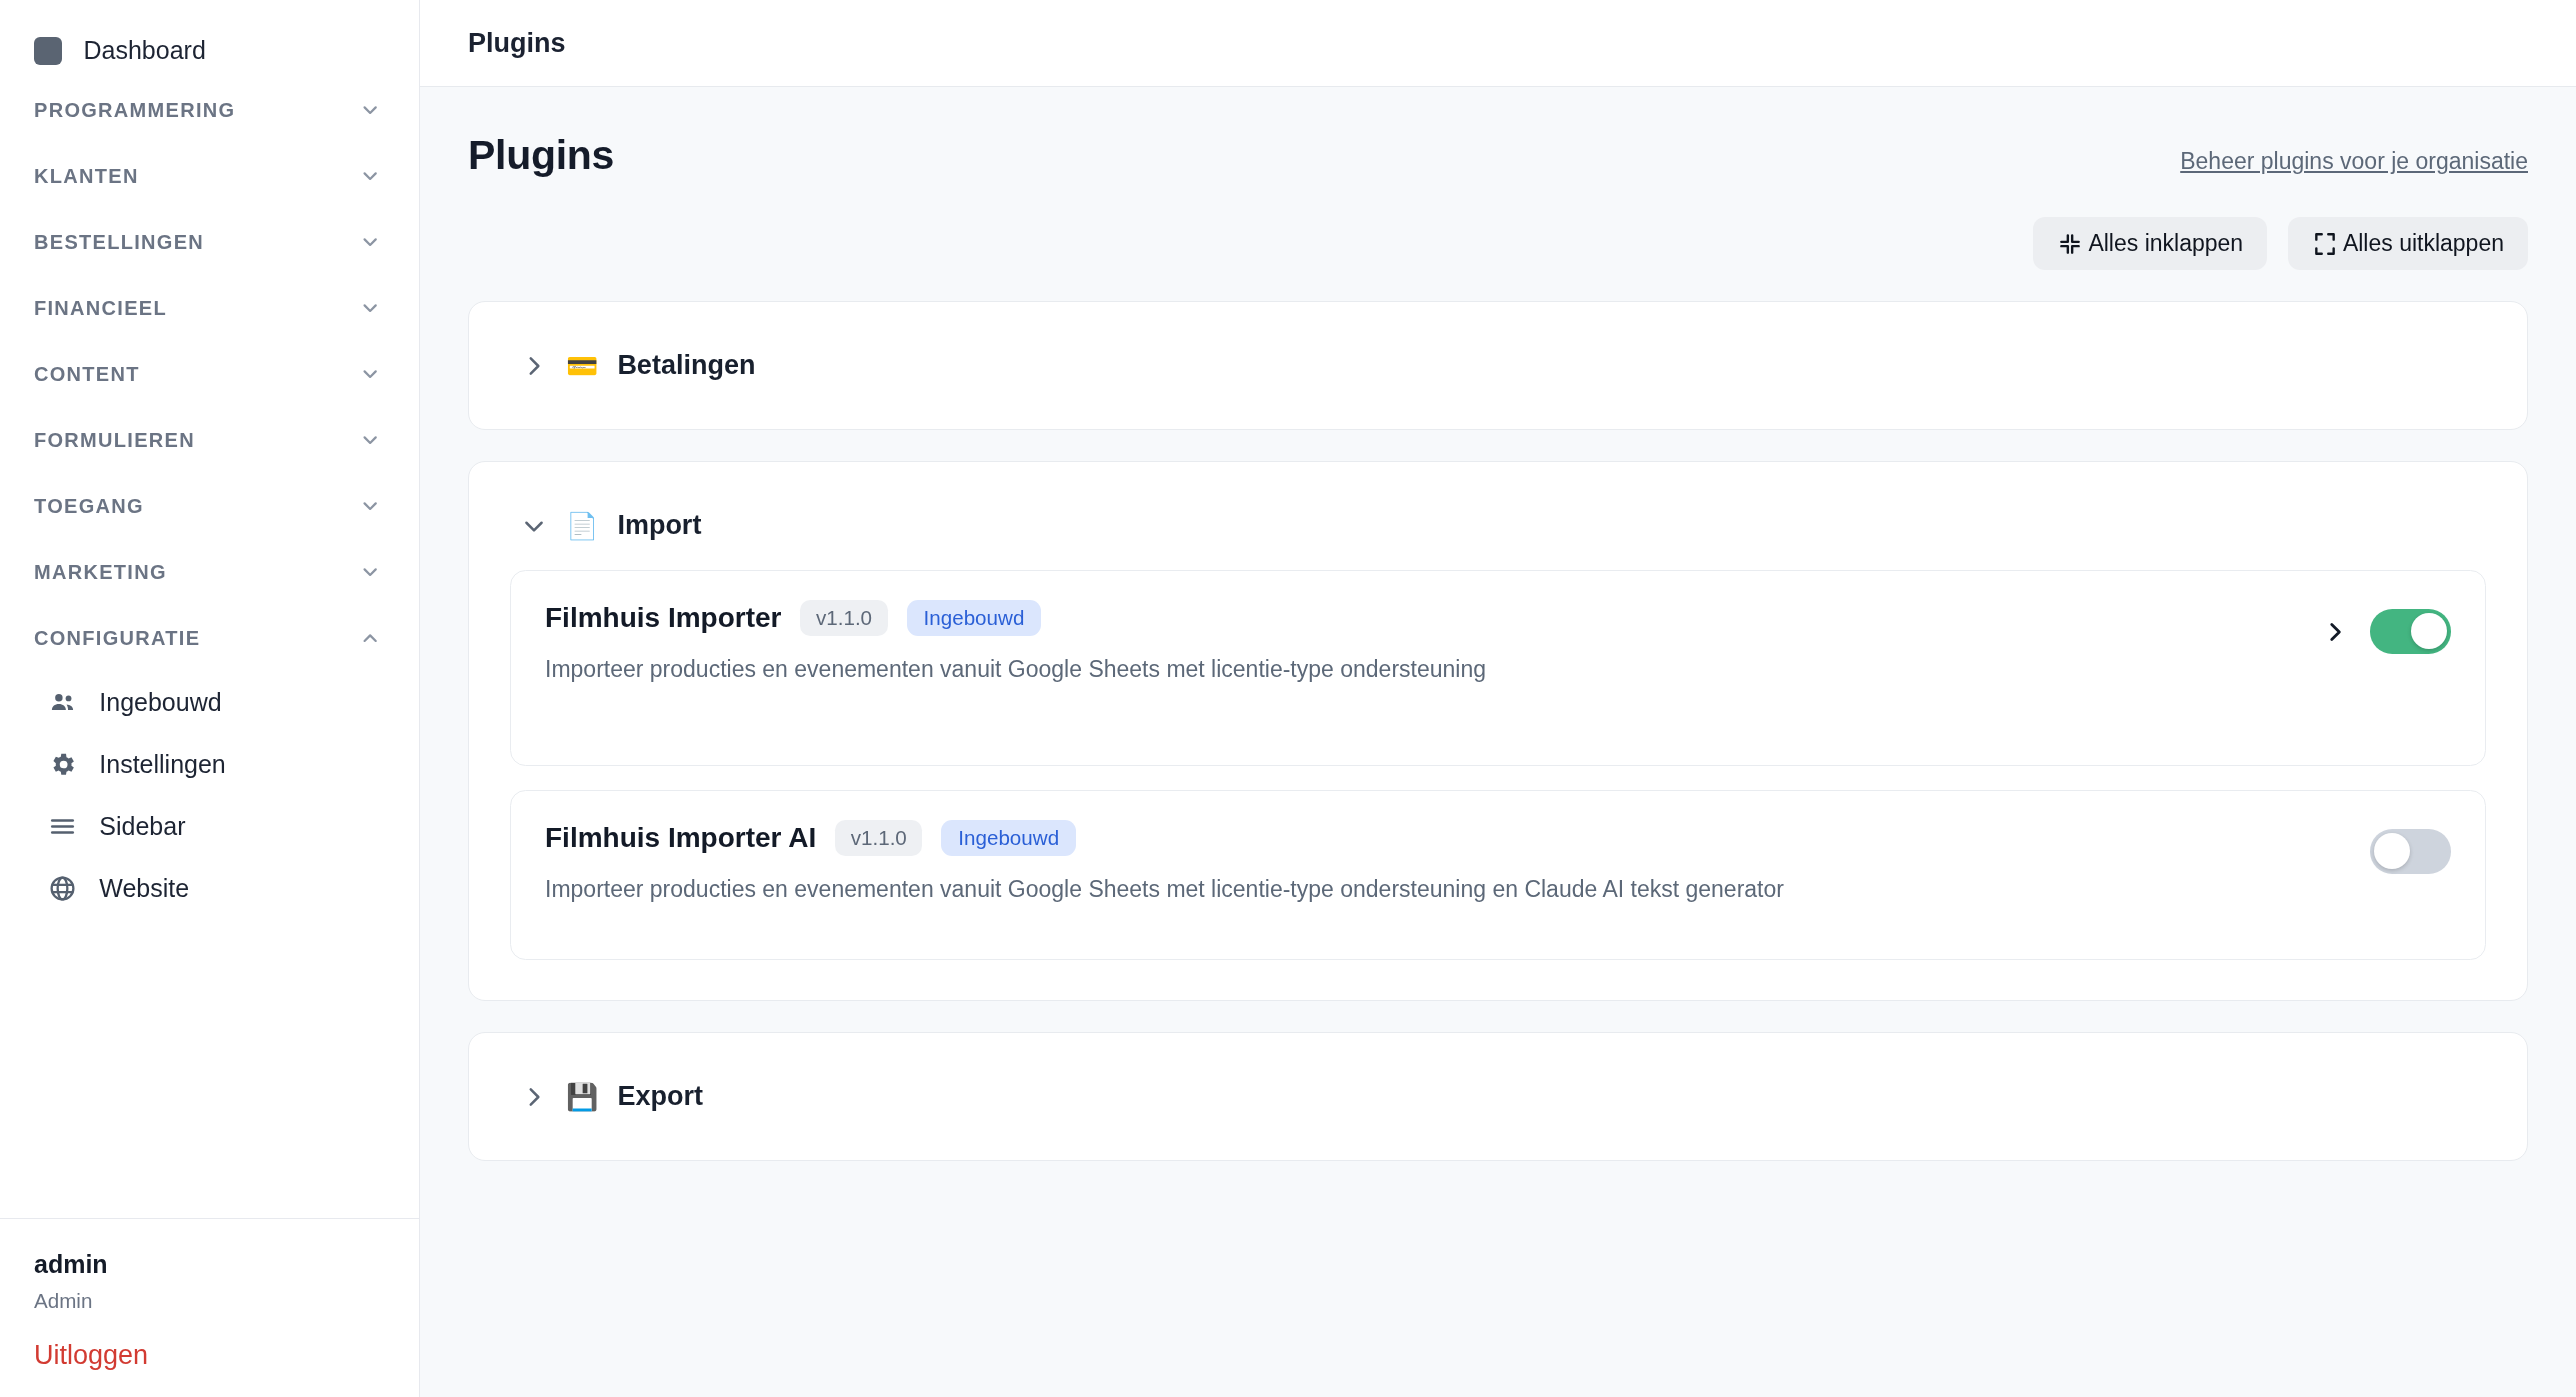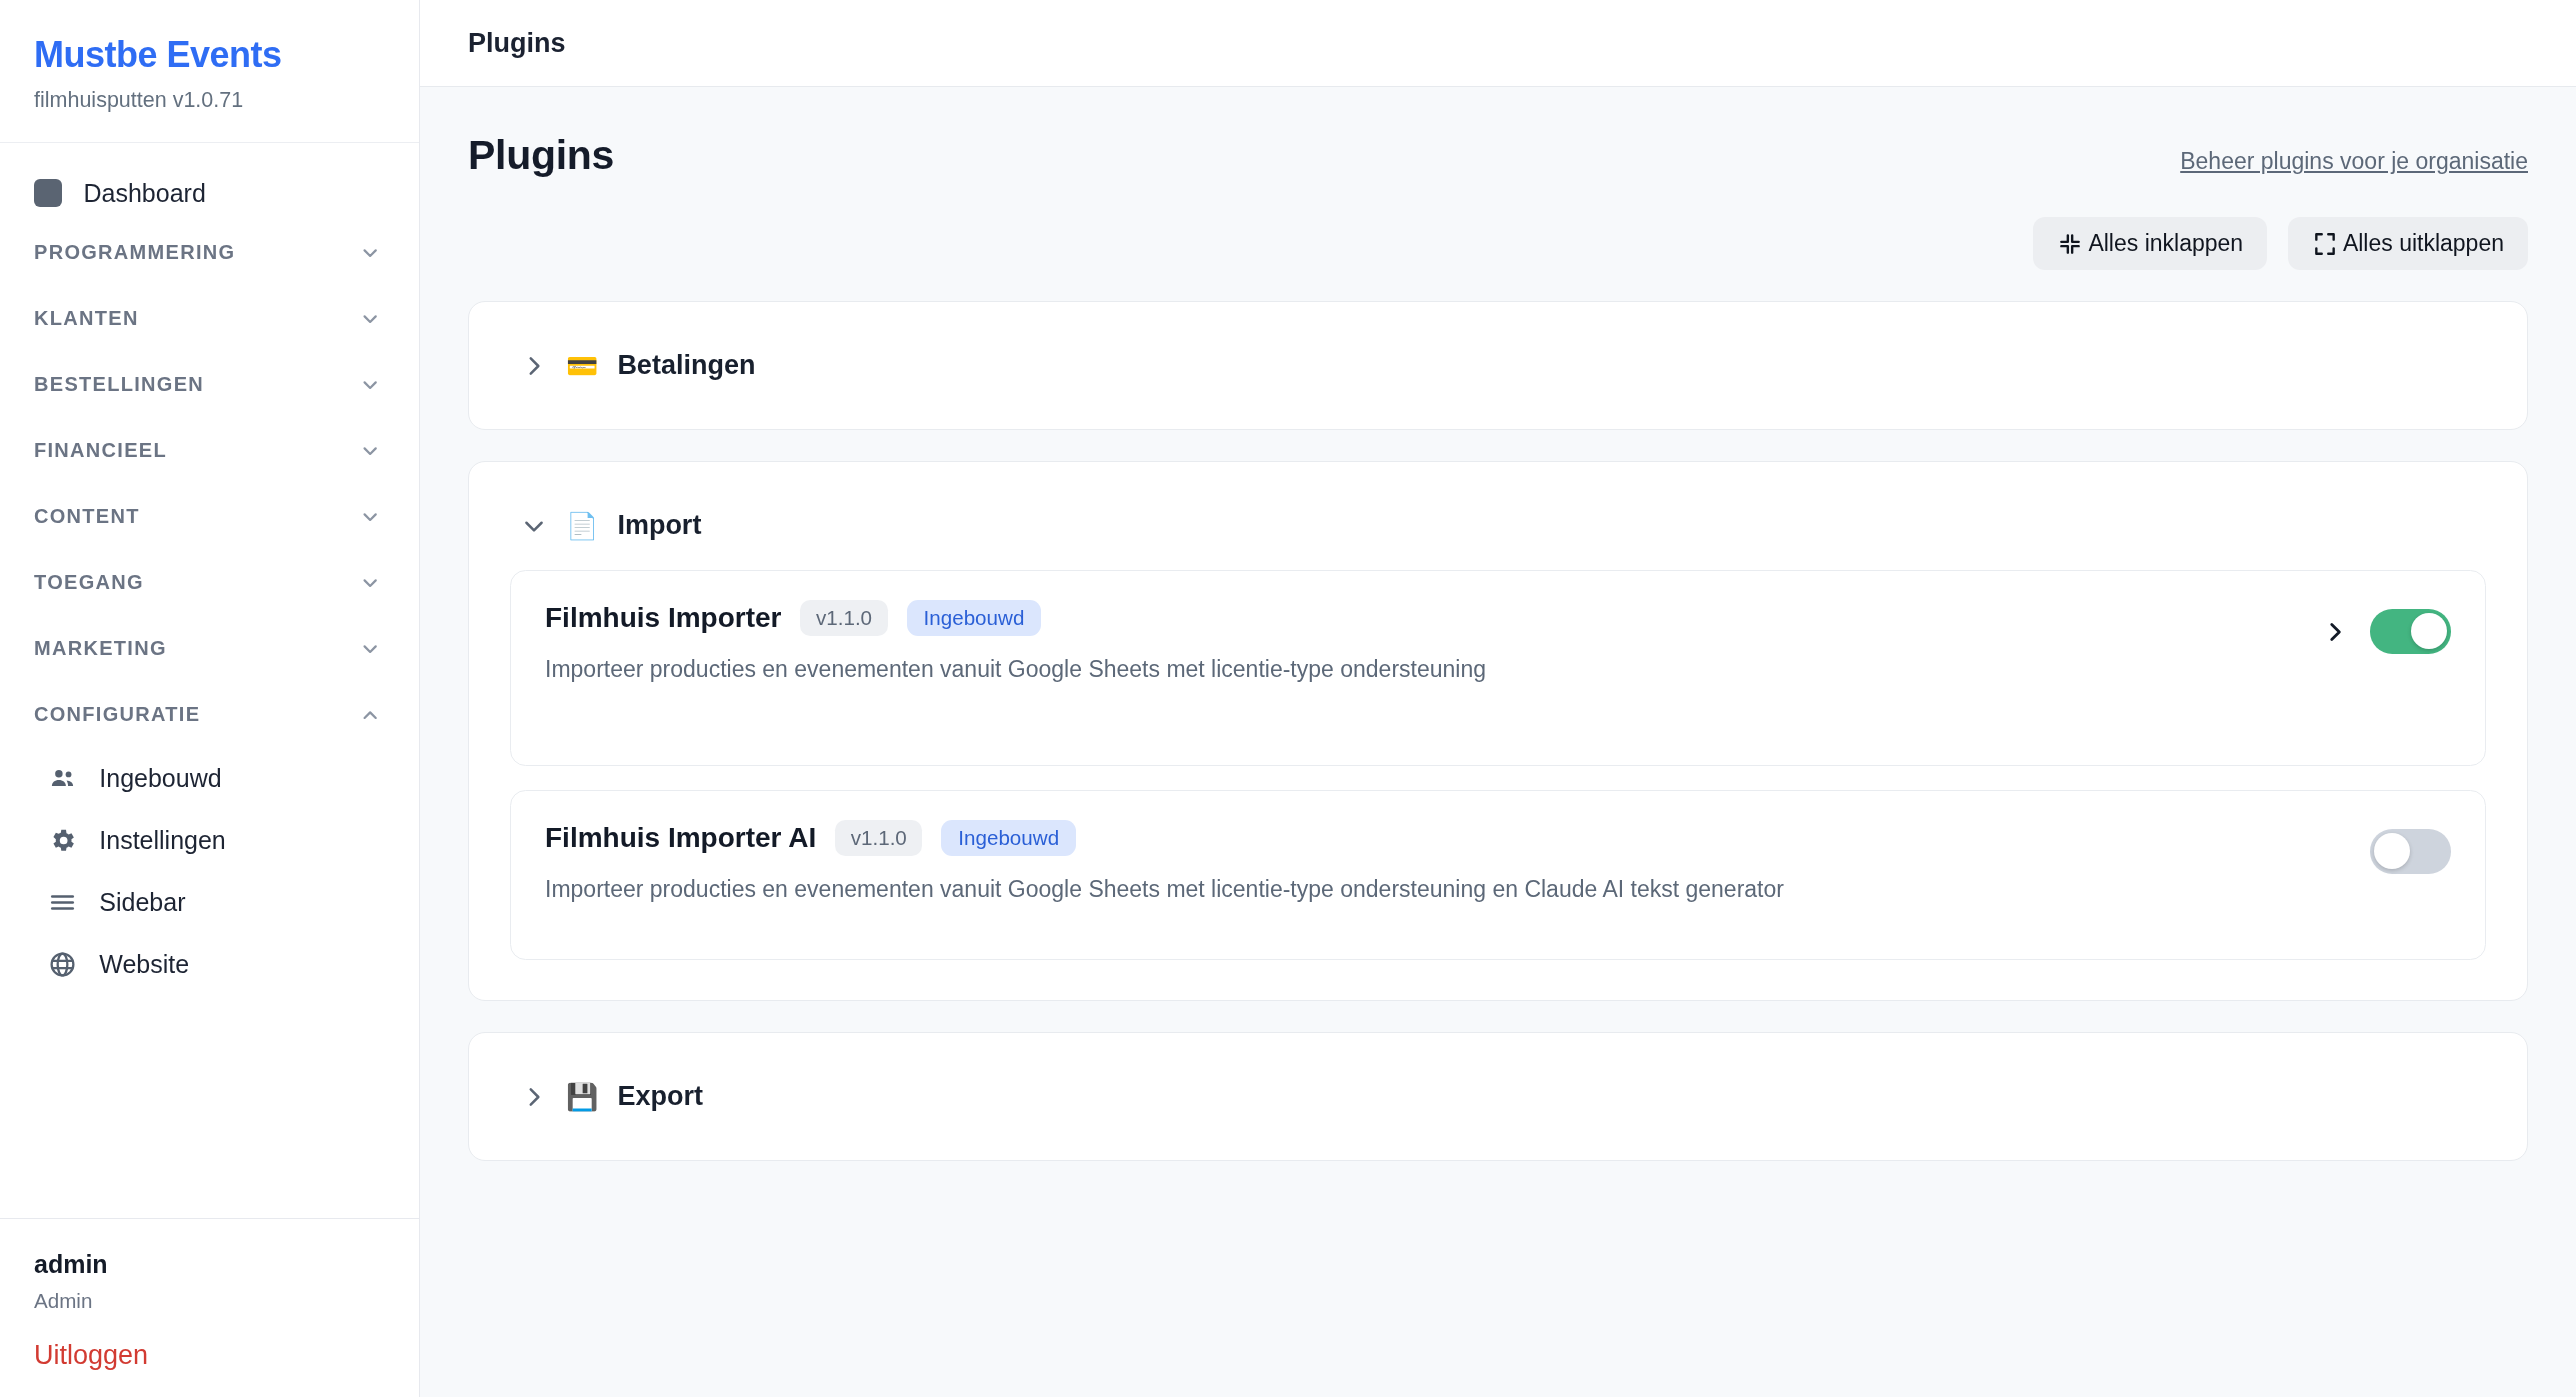--- a/index.html
+++ b/index.html
@@ -331,10 +331,6 @@
 
   <aside class="sidebar">
 
-    <div class="brand">
-      <div class="brand-title">Mustbe Events</div>
-      <div class="brand-sub">filmhuisputten v1.0.71</div>
-    </div>
 
     <nav class="nav">
 

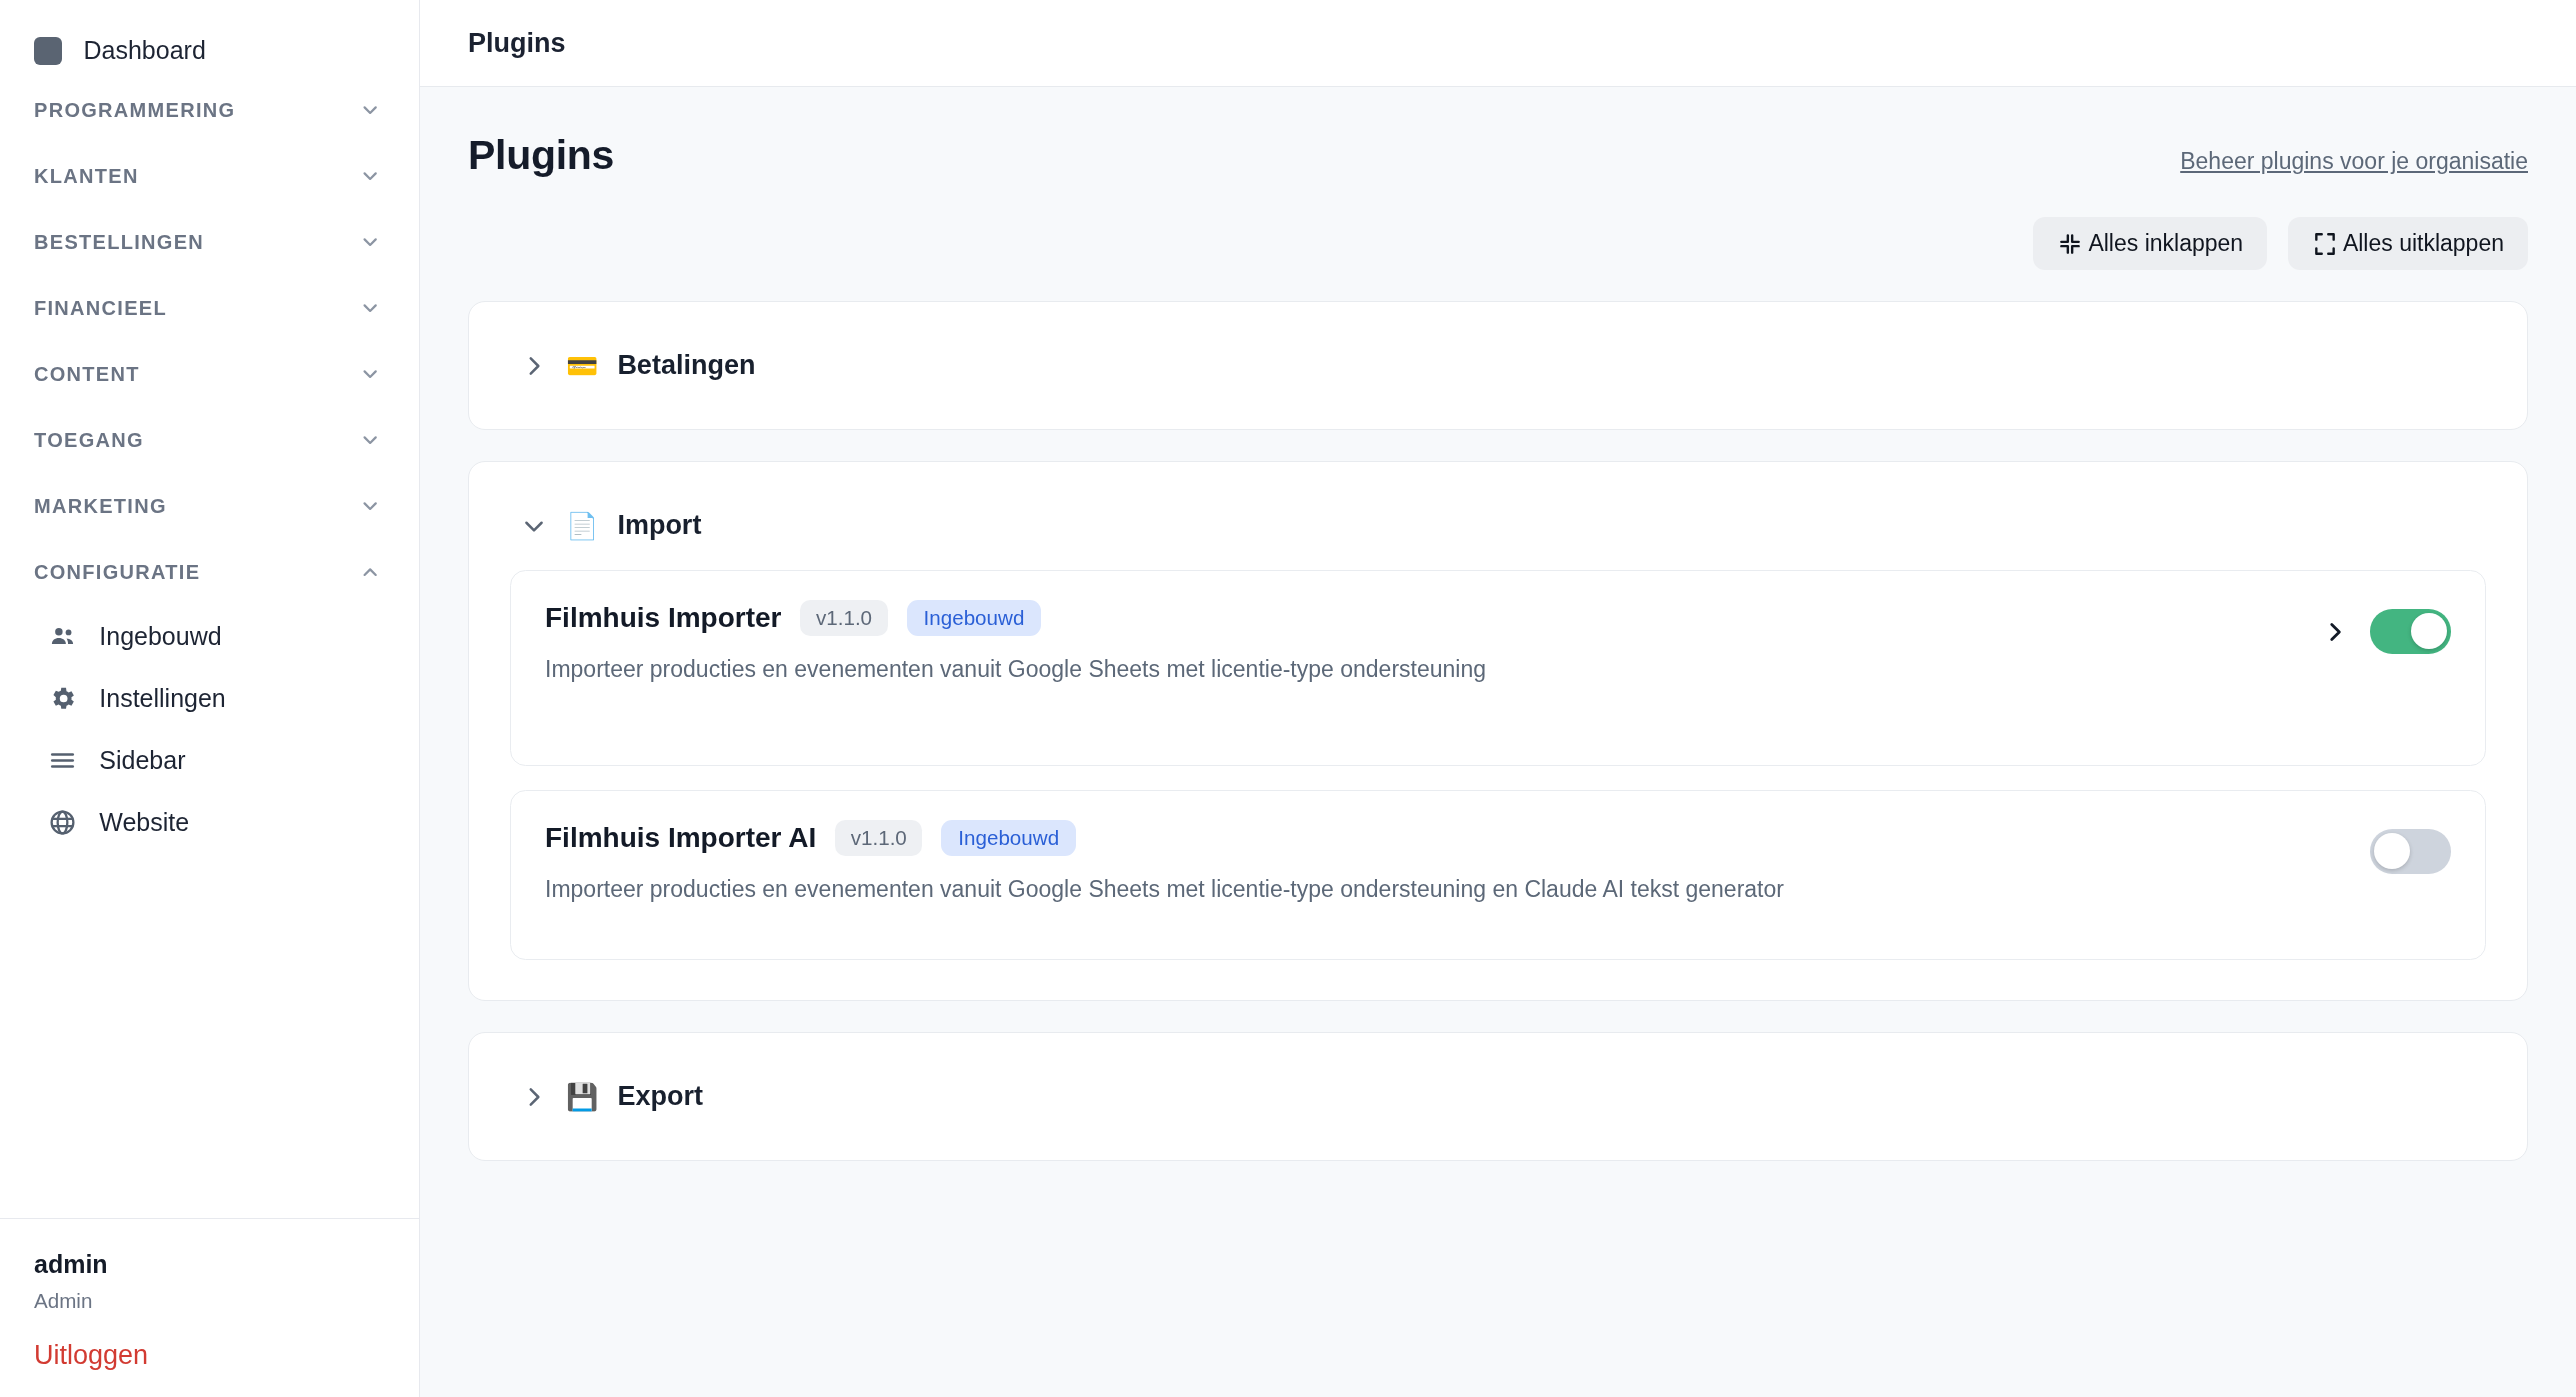--- a/index.html
+++ b/index.html
@@ -384,6 +384,14 @@
           </span>
       </div>
 
+      <div class="nav-group">
+        <span class="gtext">FORMULIEREN</span>
+        <span class="chev">
+            <svg viewBox="0 0 24 24" fill="none" stroke="currentColor" stroke-width="2.4" stroke-linecap="round" stroke-linejoin="round">
+              <polyline points="6 9 12 15 18 9"></polyline>
+            </svg>
+          </span>
+      </div>
 
       <div class="nav-group">
         <span class="gtext">TOEGANG</span>

